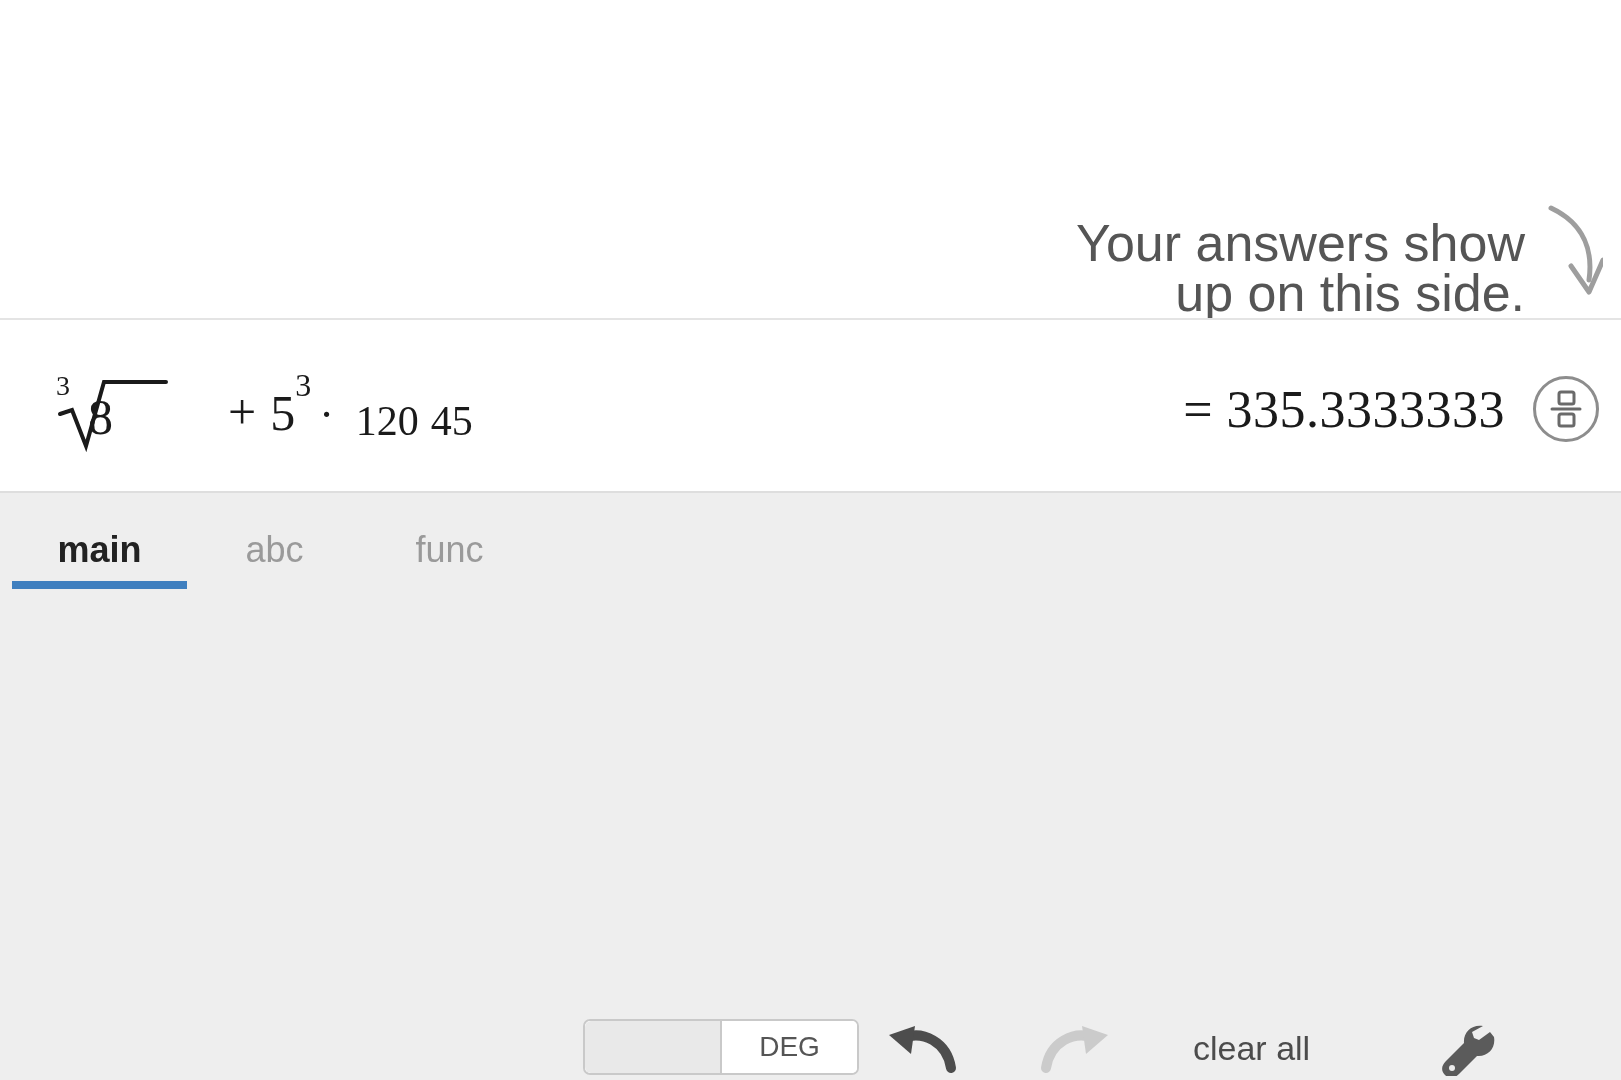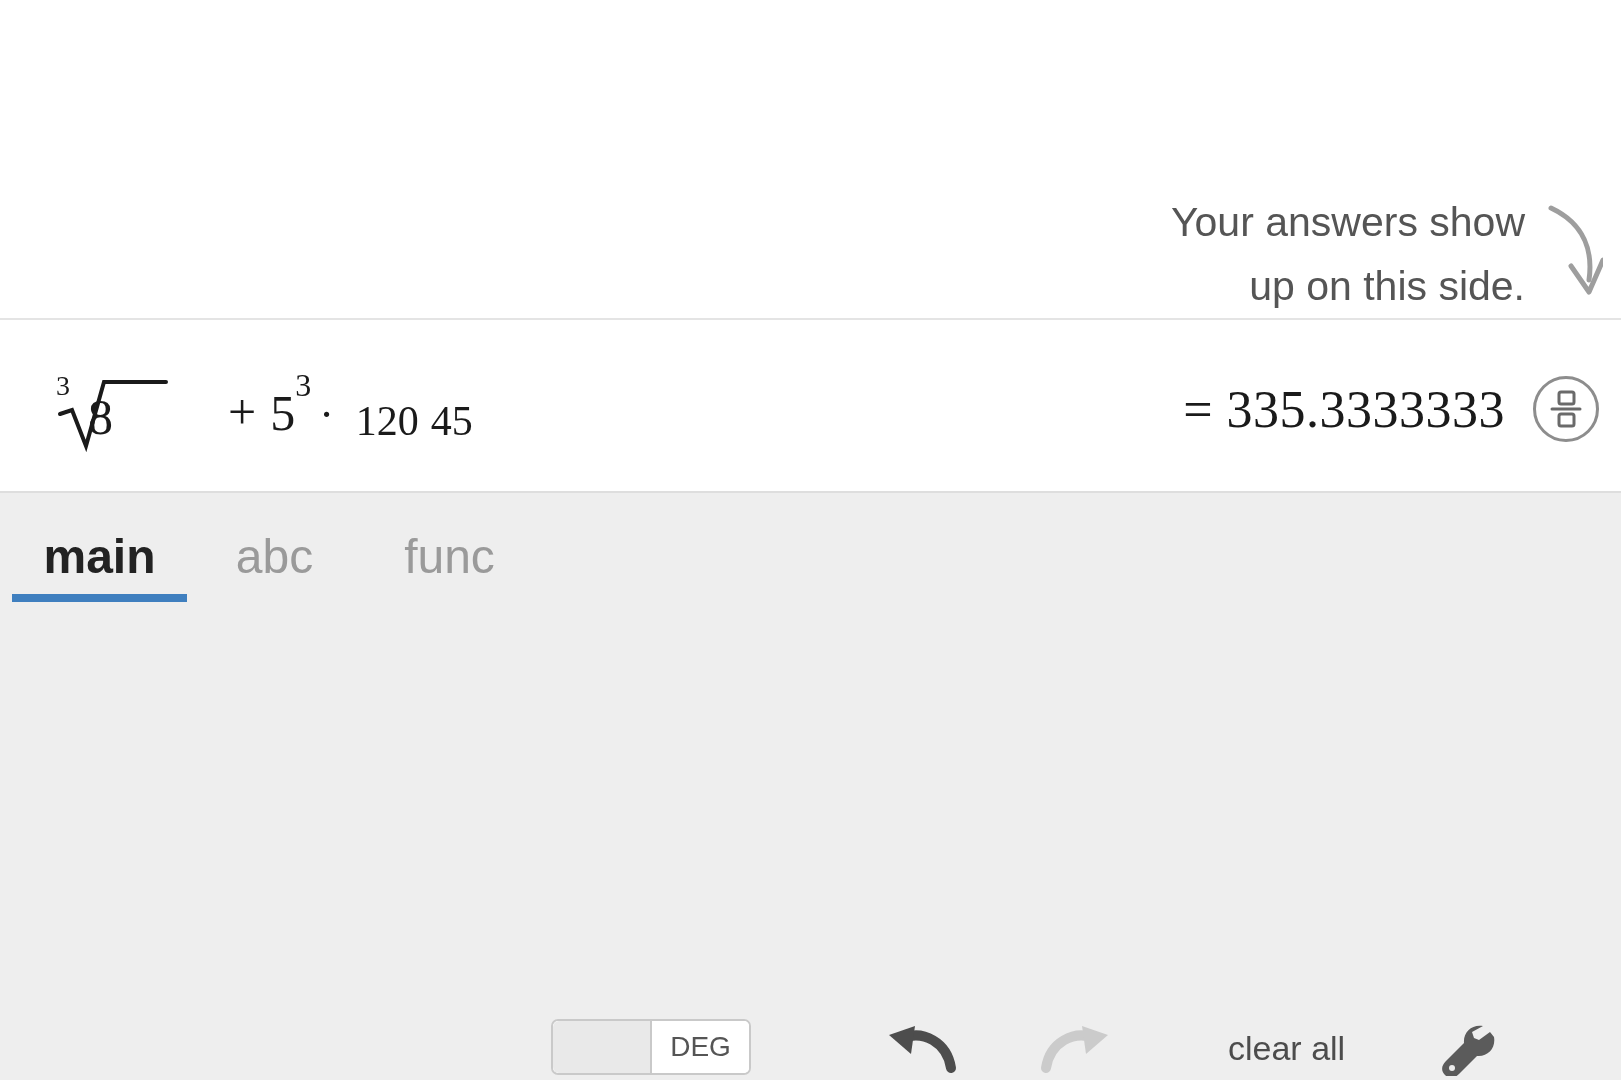--- a/index.html
+++ b/index.html
@@ -38,11 +38,12 @@
   .hint-text {
     text-align: right;
     font-family: "Liberation Sans", sans-serif;
-    font-size: 41px;
-    line-height: 64px;
+    font-size: 52px;
+    line-height: 50px;
     color: #555555;
     white-space: pre-line;
     padding-top: 4px;
+    margin-top: 28px;
   }
   .hint-arrow {
     width: 62px;

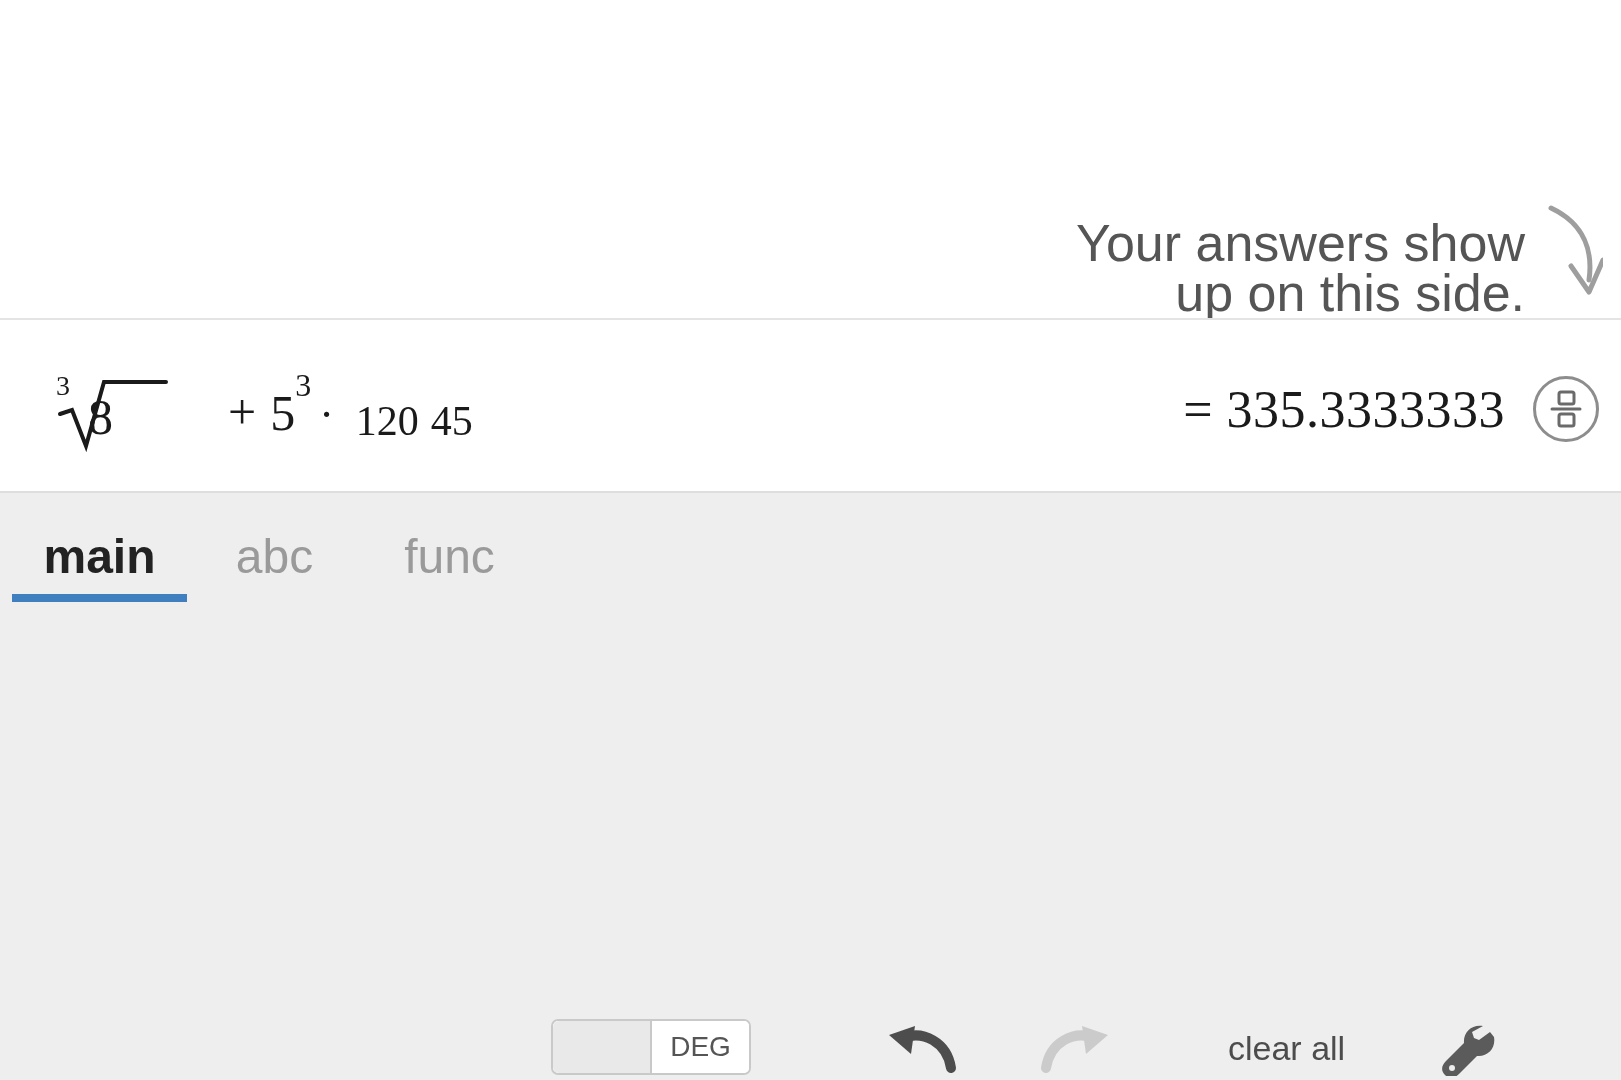--- a/index.html
+++ b/index.html
@@ -171,7 +171,7 @@
     display: flex;
   }
   .tab {
-    font-size: 48px;
+    font-size: 36px;
     color: #9a9a9a;
     padding: 8px 0 18px 0;
     width: 175px;

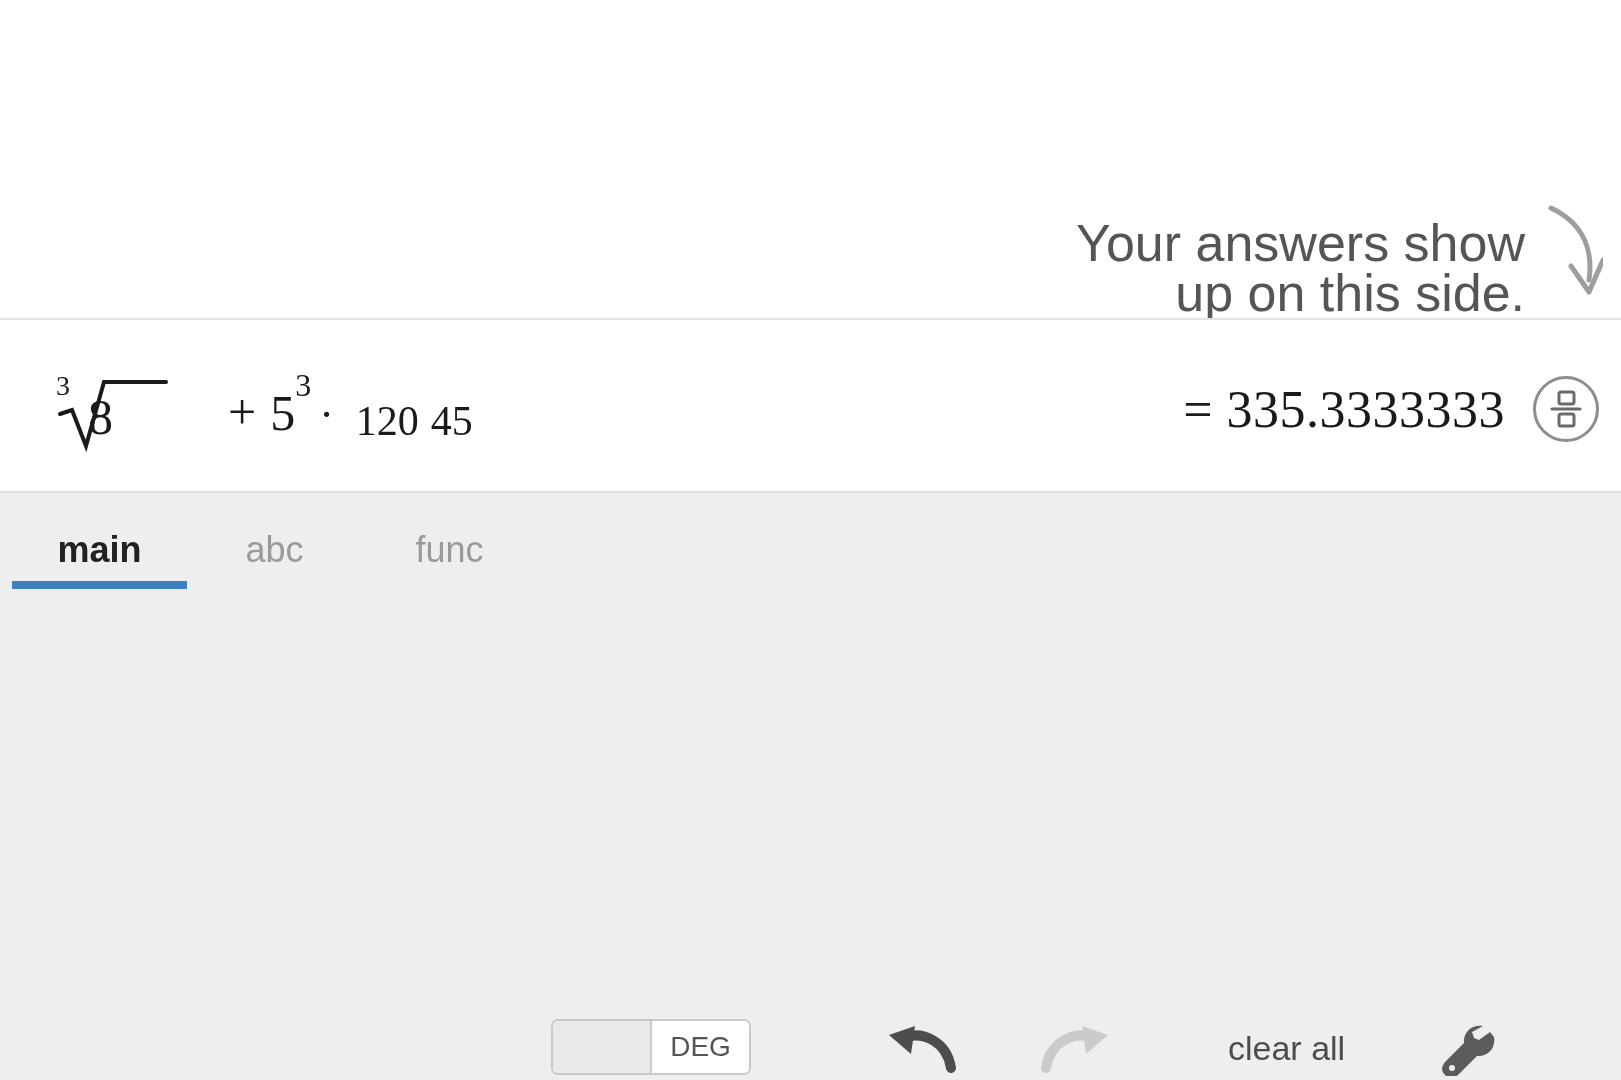--- a/index.html
+++ b/index.html
@@ -193,8 +193,8 @@
 
   .deg-toggle {
     position: absolute;
-    left: 551px; top: 526px;
-    width: 200px;
+    left: 583px; top: 526px;
+    width: 276px;
     height: 56px;
     border: 2px solid #c9c9c9;
     border-radius: 7px;

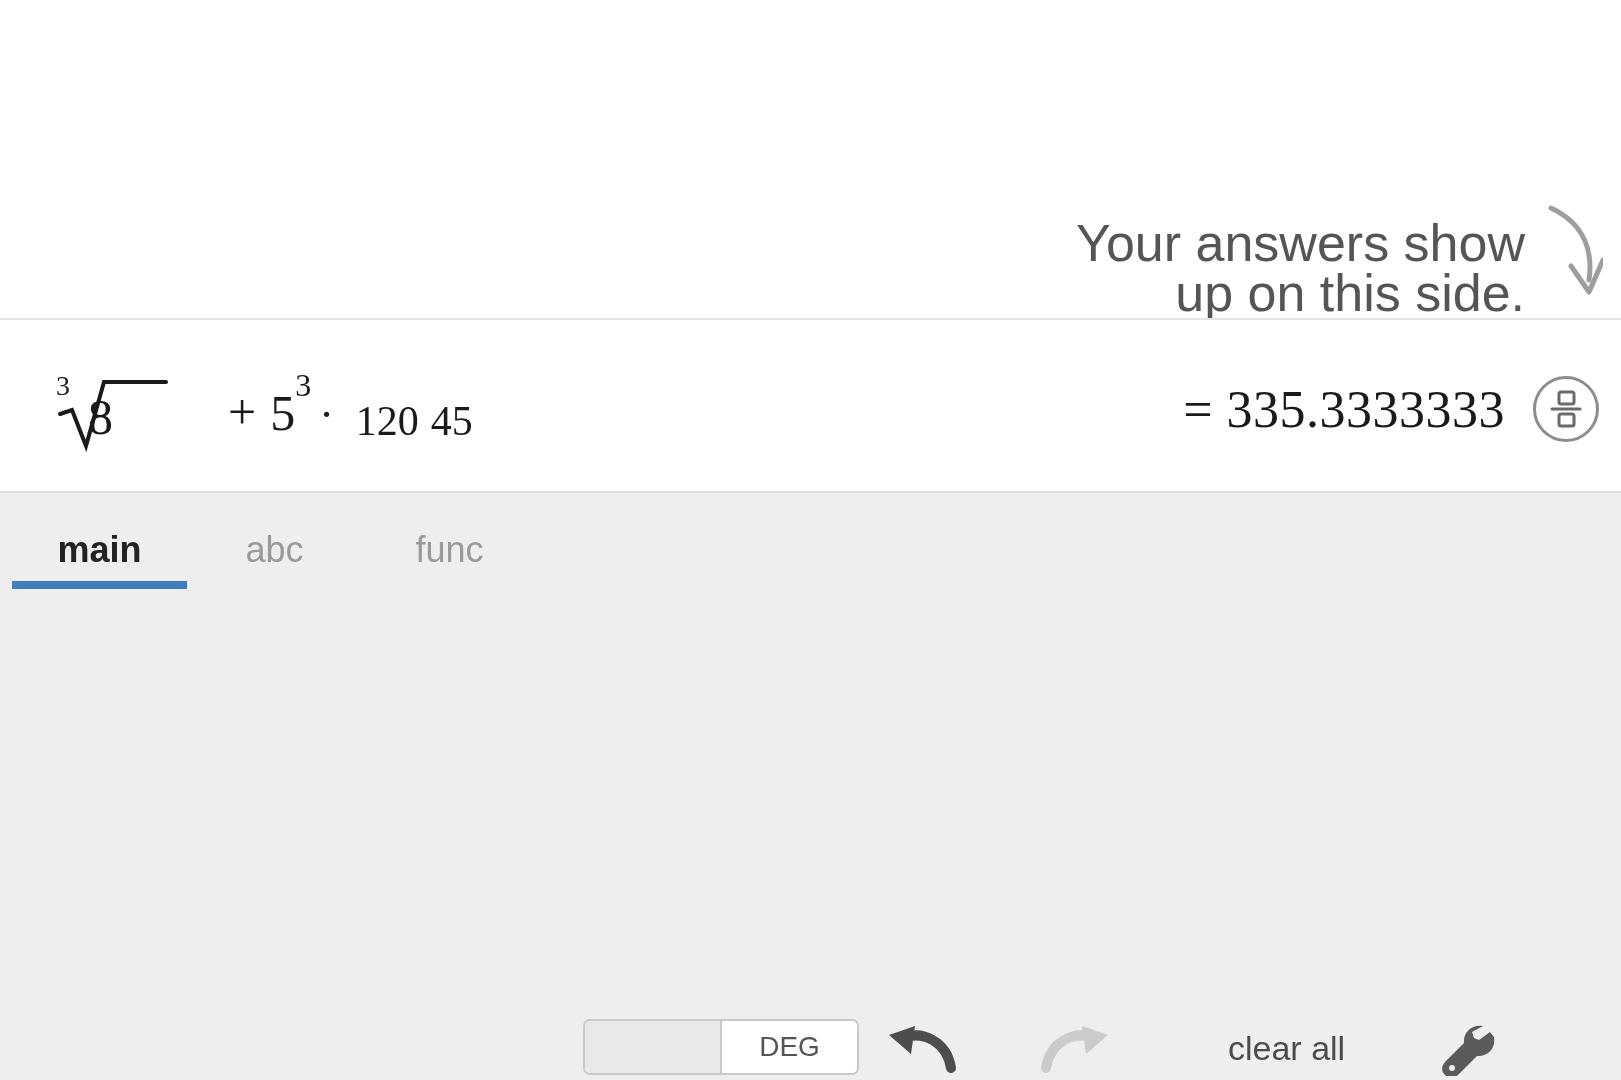--- a/index.html
+++ b/index.html
@@ -236,7 +236,6 @@
     top: 536px;
     font-size: 34px;
     color: #4c4c4c;
-    margin-left: 35px;
   }
   .wrench-btn {
     position: absolute;

